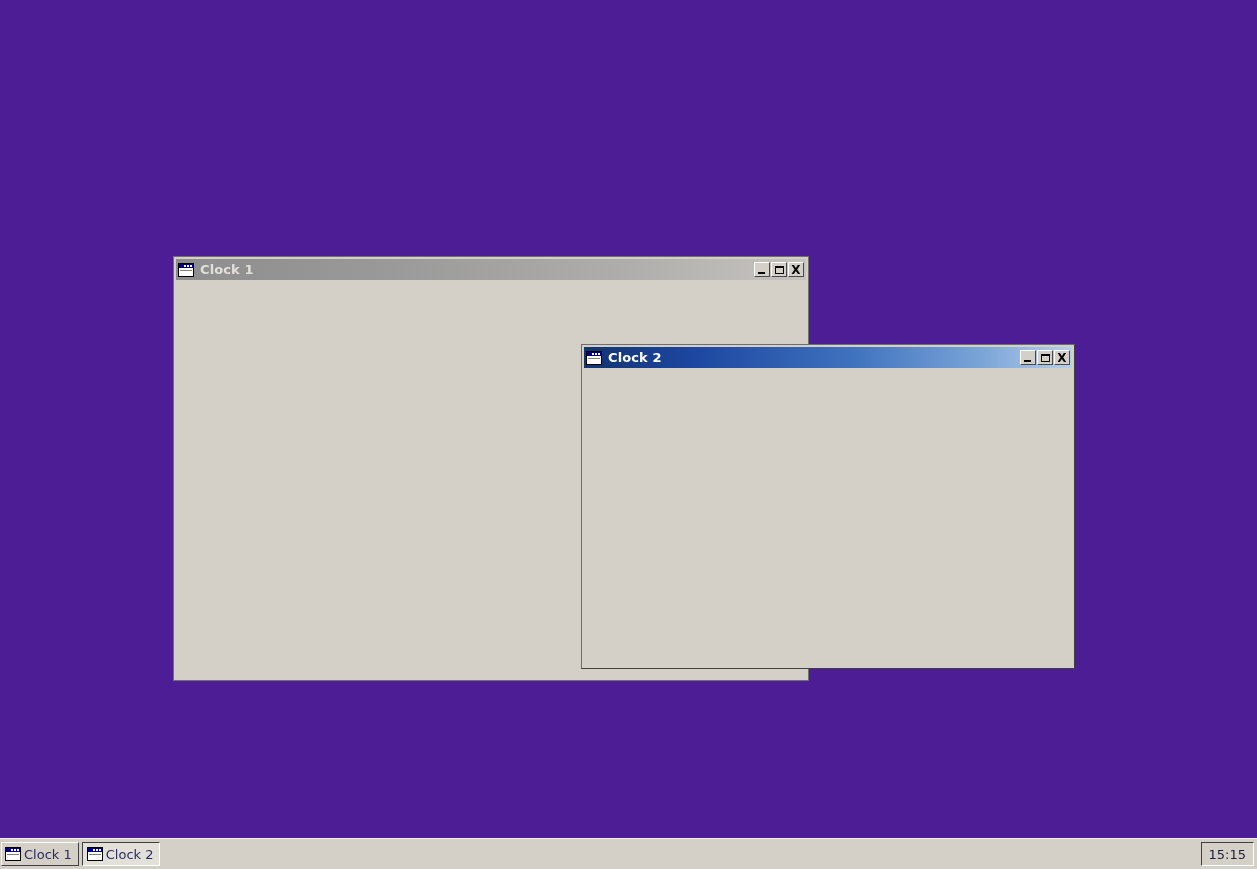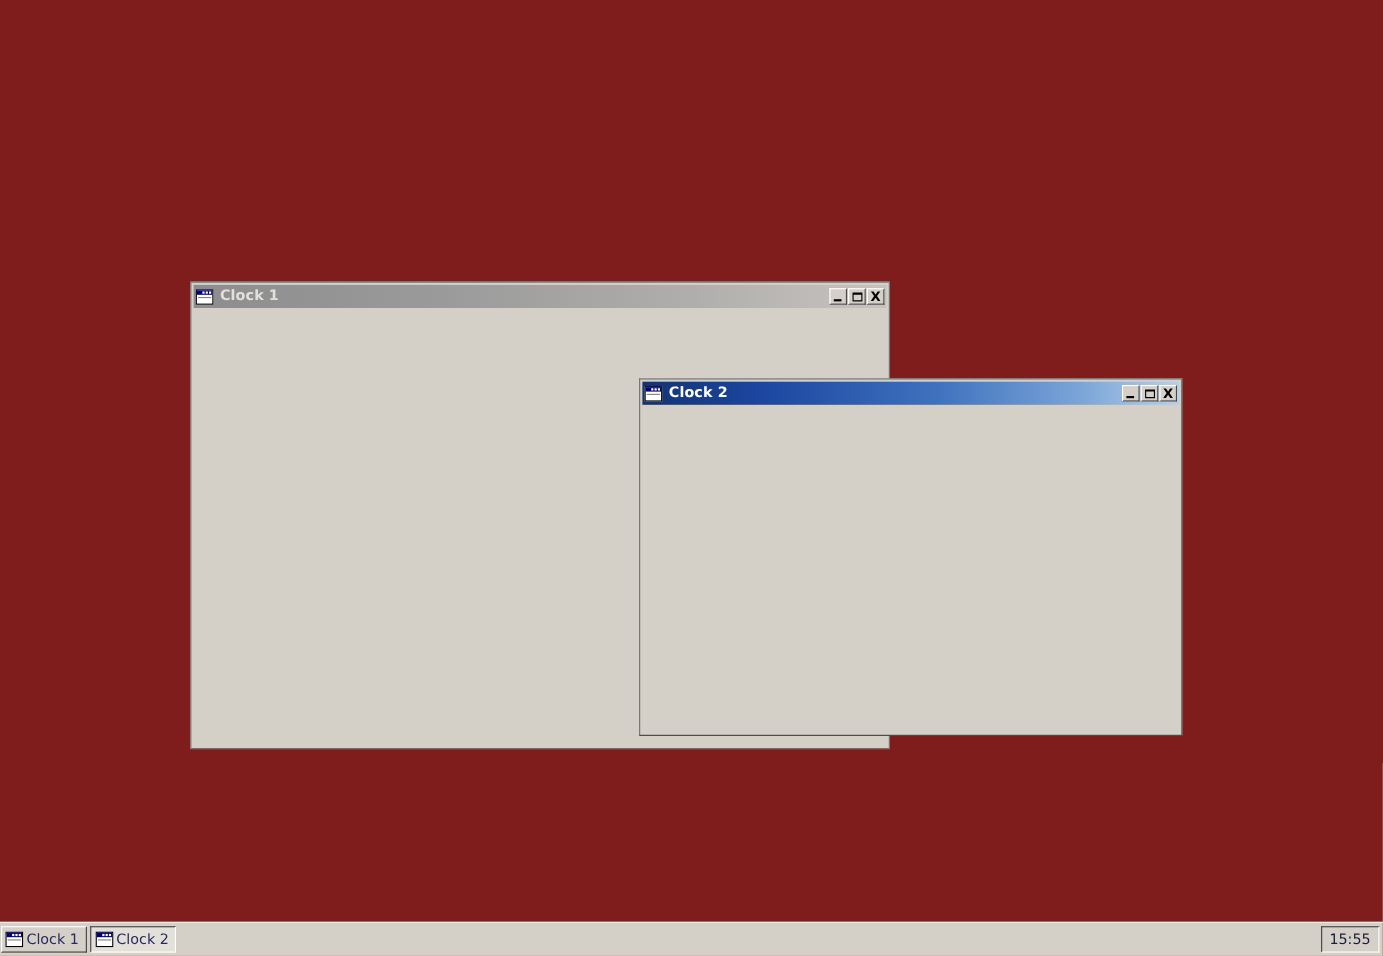--- a/index.html
+++ b/index.html
@@ -22,7 +22,7 @@
     left: 0; top: 0;
     width: 1257px;
     height: 869px;
-    background: #7f1d1d;
+    background: #4c1d95;
   }
 
   

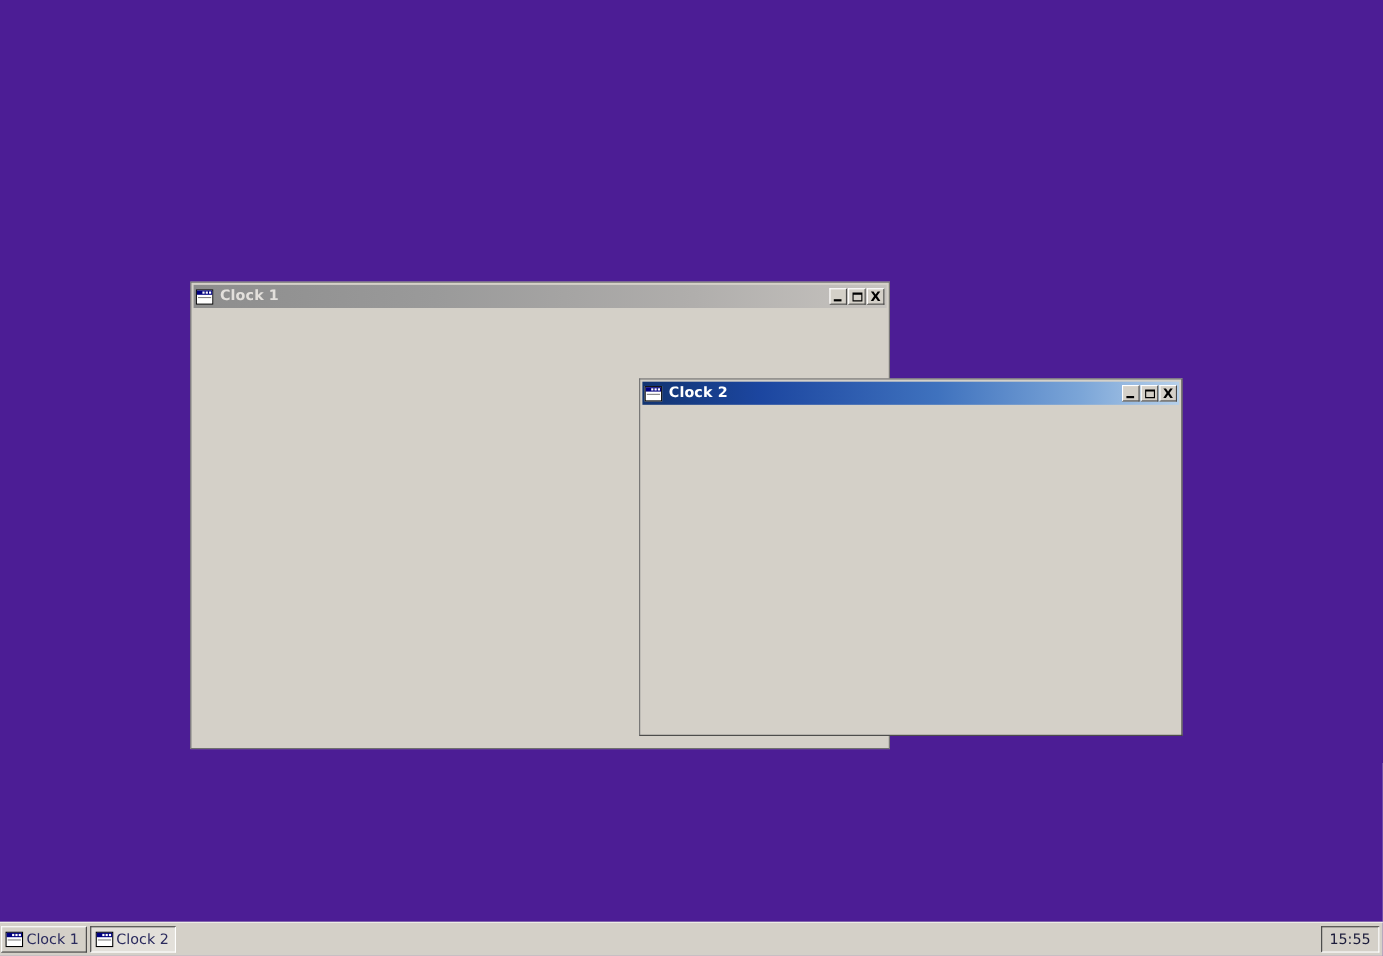--- a/index.html
+++ b/index.html
@@ -346,7 +346,7 @@
     </div>
 
     <div class="tray">
-      <span>15:55</span>
+      <span>15:15</span>
     </div>
   </div>
 

